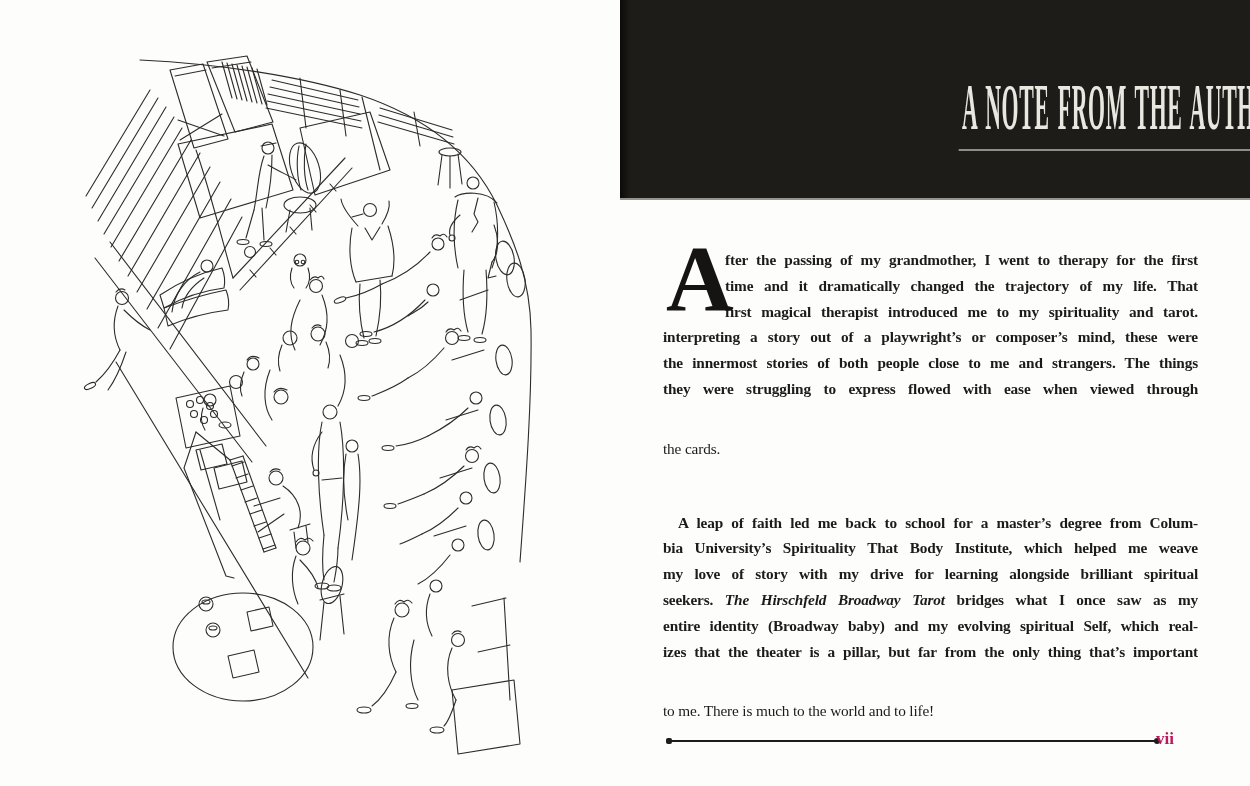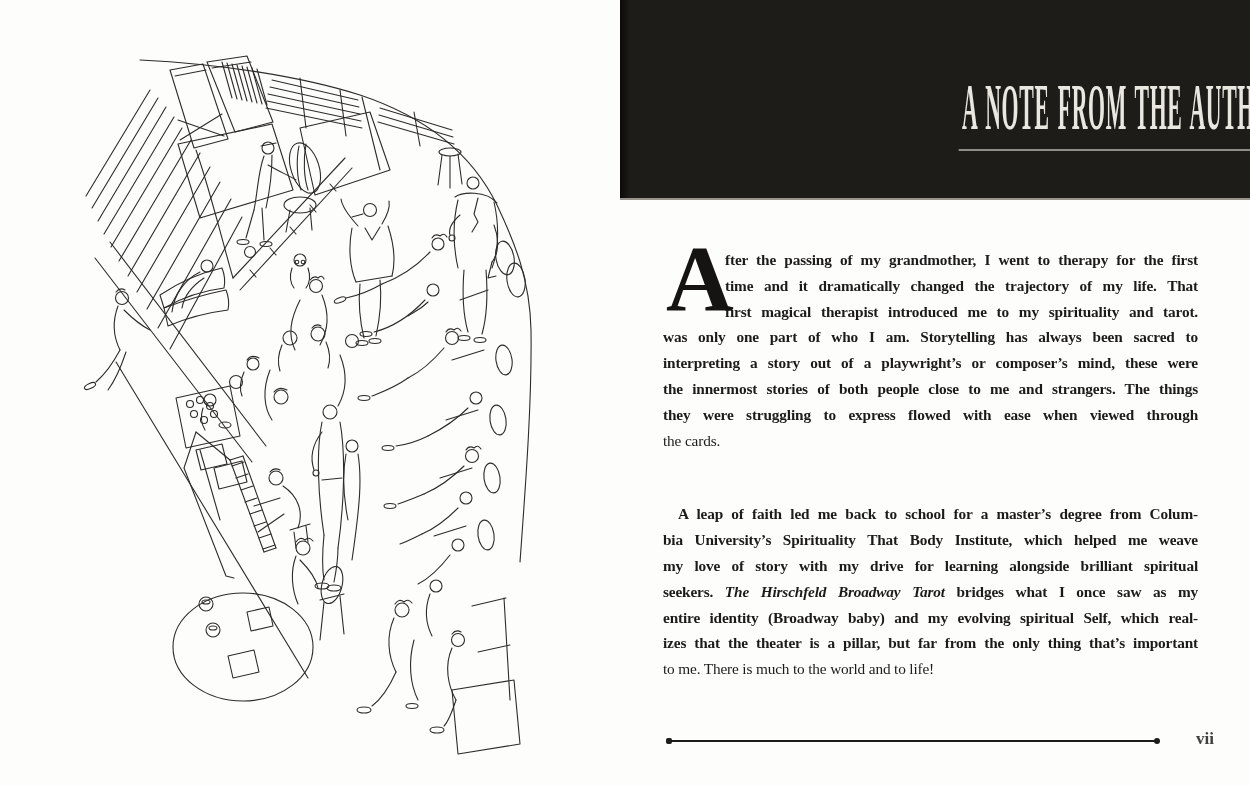--- a/index.html
+++ b/index.html
@@ -375,7 +375,6 @@
       <div class="line jl dc">fter the passing of my grandmother, I went to therapy for the first</div>
       <div class="line jl dc">time and it dramatically changed the trajectory of my life. That</div>
       <div class="line jl dc">first magical therapist introduced me to my spirituality and tarot.</div>
-      <div class="line jl">was only one part of who I am. Storytelling has always been sacred to</div>
       <div class="line jl">interpreting a story out of a playwright’s or composer’s mind, these were</div>
       <div class="line jl">the innermost stories of both people close to me and strangers. The things</div>
       <div class="line jl">they were struggling to express flowed with ease when viewed through</div>

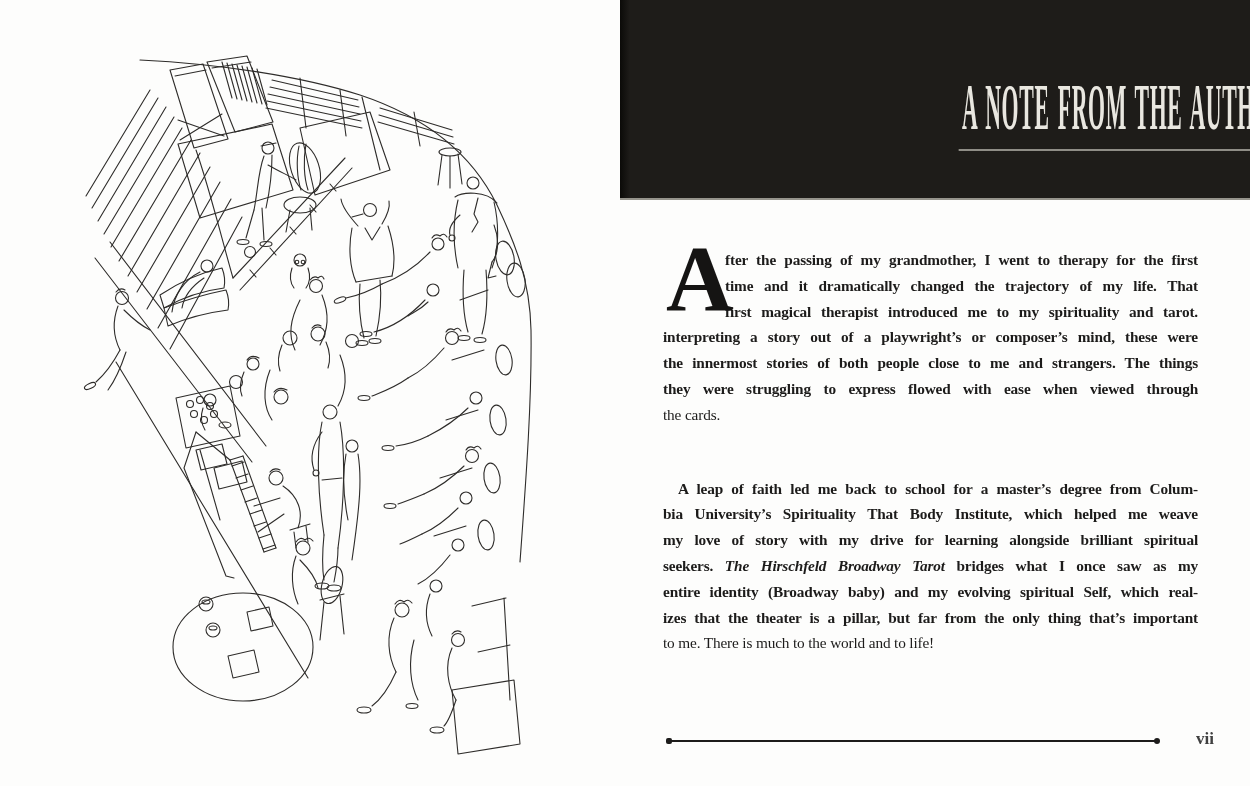--- a/index.html
+++ b/index.html
@@ -24,7 +24,7 @@
              font-size:15.3px;line-height:25.8px;letter-spacing:-0.15px;}
   #note-body .line{text-align:justify;}
   #note-body .jl{text-align-last:justify;font-weight:bold;}
-  #note-body .end{text-align:right;text-align-last:left;}
+  #note-body .end{text-align:right;text-align-last:left;margin-top:34px;}
   #note-body .dc{padding-left:62px;}
   #note-body .indent{text-indent:15px;margin-top:48px;}
   #note-body .it{font-style:italic;}

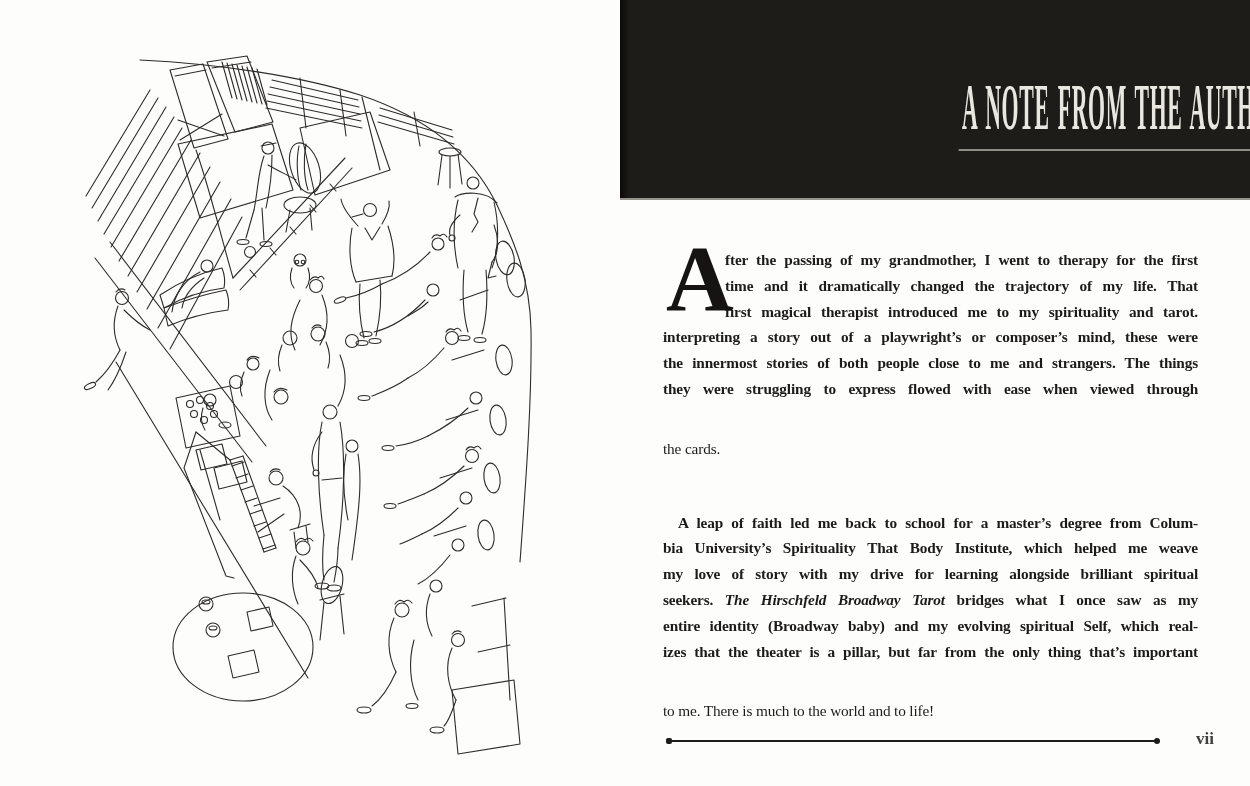--- a/index.html
+++ b/index.html
@@ -36,8 +36,8 @@
            background:#1d1c1b;border-radius:2px;}
   #footer-rule::before{left:-2px;}
   #footer-rule::after{right:-2px;border-radius:50%;}
-  #page-num{position:absolute;left:568px;top:729px;width:34px;text-align:center;
-           font-weight:700;font-size:17px;color:#404040;}
+  #page-num{position:absolute;left:528px;top:729px;width:34px;text-align:center;
+           font-weight:700;font-size:17px;color:#be185d;}
 </style>
 </head>
 <body>

